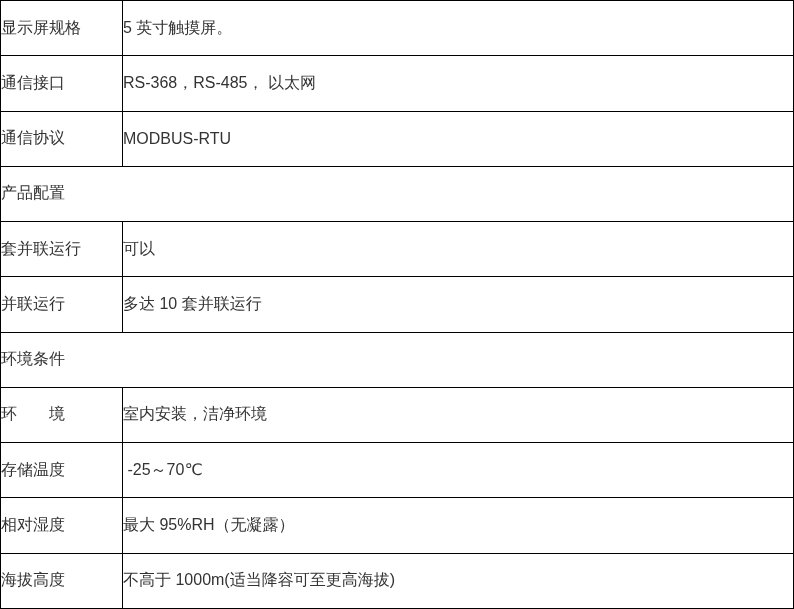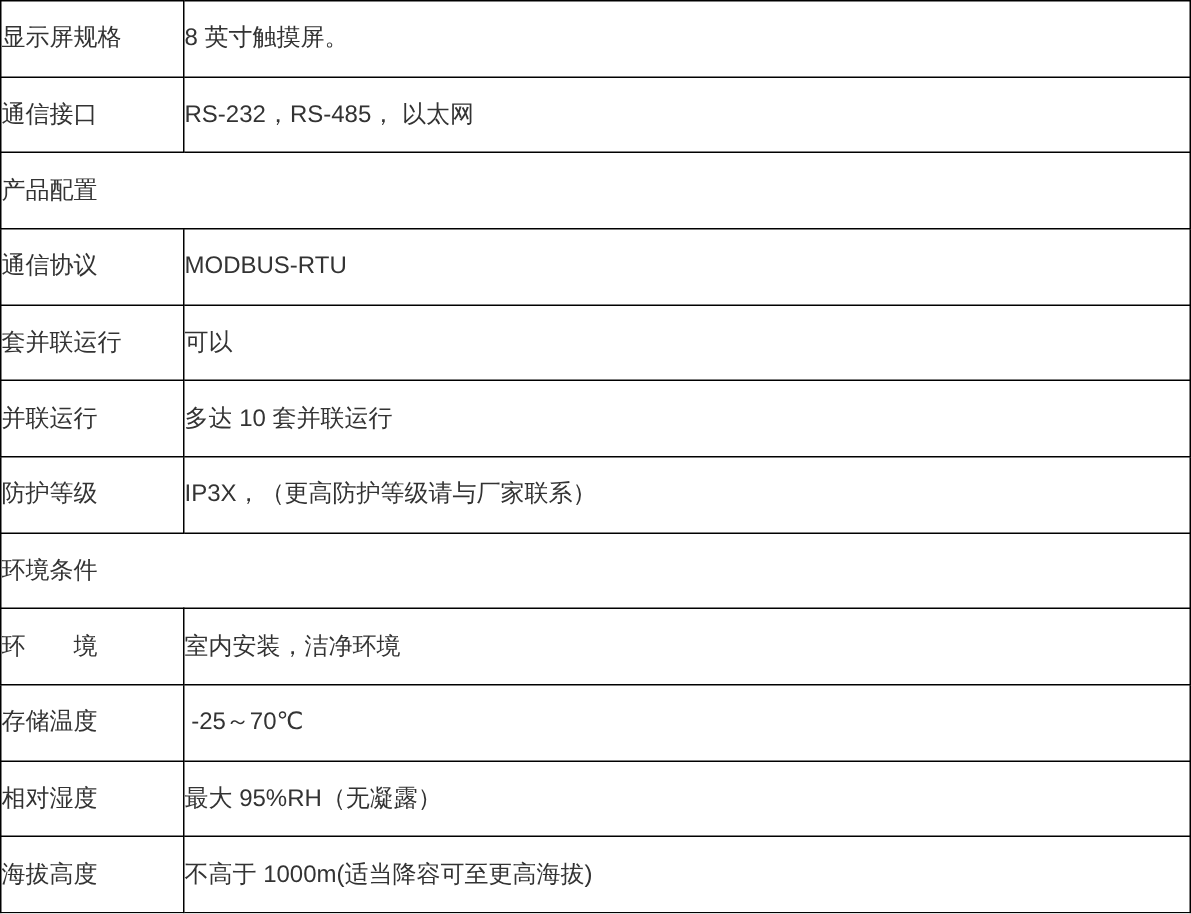--- a/index.html
+++ b/index.html
@@ -50,7 +50,7 @@
     <tbody>
         <tr>
           <td class="label-cell">显示屏规格</td>
-          <td class="value-cell">8 英寸触摸屏。</td>
+          <td class="value-cell">5 英寸触摸屏。</td>
         </tr>
         <tr>
           <td class="label-cell">通信接口</td>

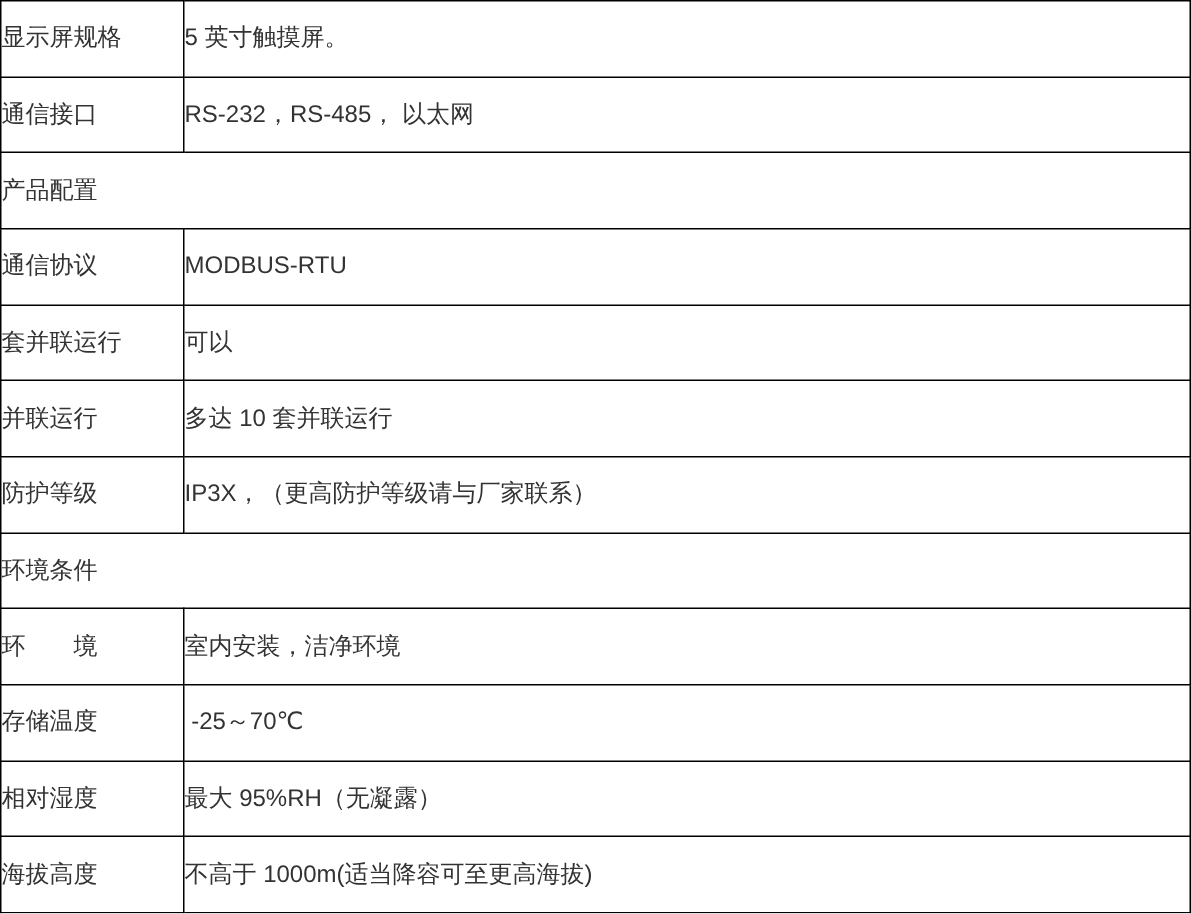--- a/index.html
+++ b/index.html
@@ -54,7 +54,7 @@
         </tr>
         <tr>
           <td class="label-cell">通信接口</td>
-          <td class="value-cell">RS-232，RS-485， 以太网</td>
+          <td class="value-cell">RS-368，RS-485， 以太网</td>
         </tr>
         <tr>
           <td colspan="2" class="section-cell">产品配置</td>

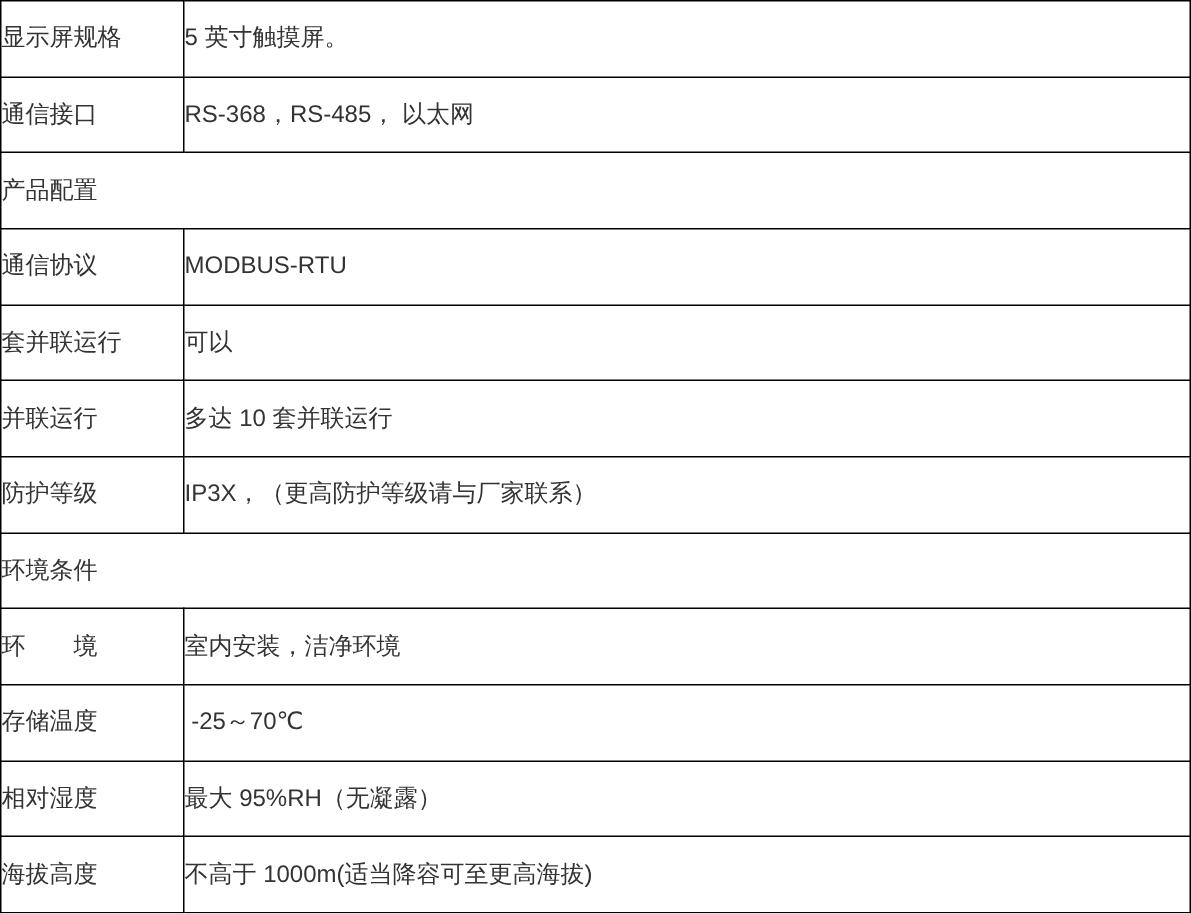--- a/index.html
+++ b/index.html
@@ -57,11 +57,11 @@
           <td class="value-cell">RS-368，RS-485， 以太网</td>
         </tr>
         <tr>
-          <td colspan="2" class="section-cell">产品配置</td>
+          <td class="label-cell">通信协议</td>
+          <td class="value-cell">MODBUS-RTU</td>
         </tr>
         <tr>
-          <td class="label-cell">通信协议</td>
-          <td class="value-cell">MODBUS-RTU</td>
+          <td colspan="2" class="section-cell">产品配置</td>
         </tr>
         <tr>
           <td class="label-cell">套并联运行</td>

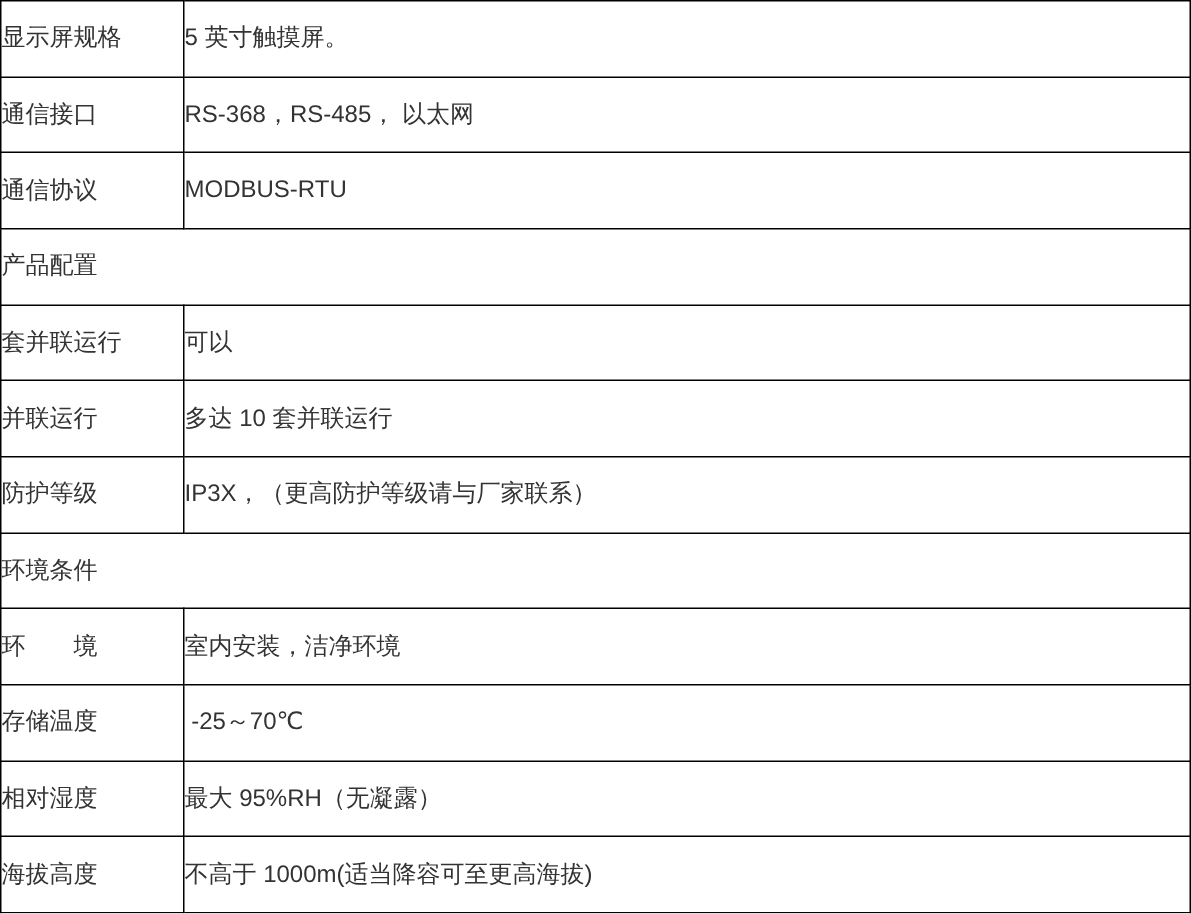--- a/index.html
+++ b/index.html
@@ -72,10 +72,6 @@
           <td class="value-cell">多达 10 套并联运行</td>
         </tr>
         <tr>
-          <td class="label-cell">防护等级</td>
-          <td class="value-cell">IP3X，（更高防护等级请与厂家联系）</td>
-        </tr>
-        <tr>
           <td colspan="2" class="section-cell">环境条件</td>
         </tr>
         <tr>

